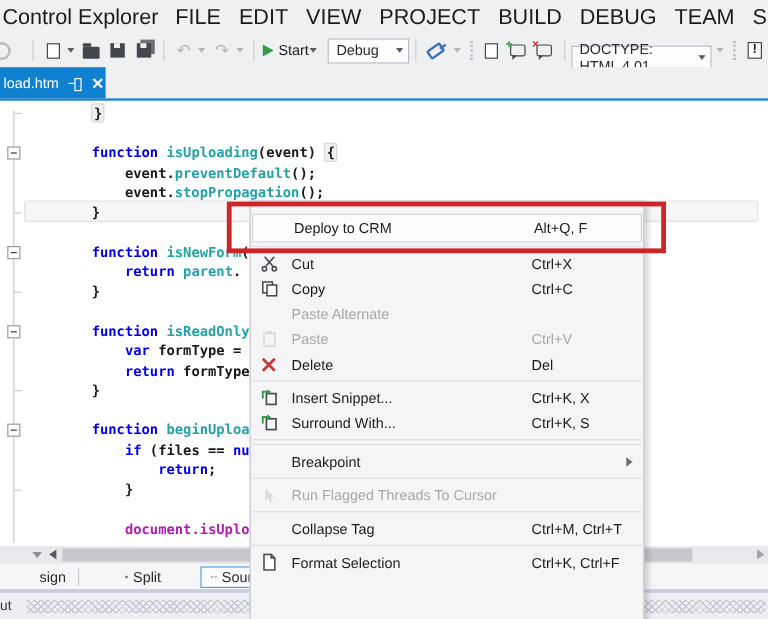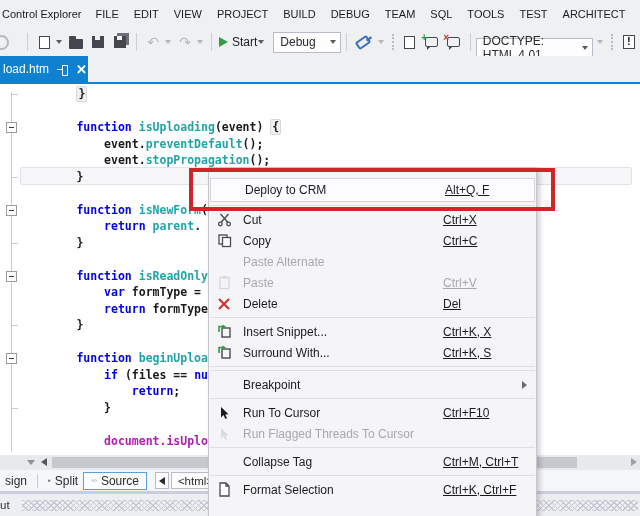--- a/index.html
+++ b/index.html
@@ -8,7 +8,7 @@
 
   
   .titlebar { position:absolute; left:0; top:0; width:640px; height:28px; background:#eef0f2;
-              display:flex; align-items:center; gap:13px; padding-left:2px; font-size:11px; white-space:nowrap; }
+              display:flex; align-items:center; gap:13px; padding-left:2px; font-size:18px; white-space:nowrap; }
   .titlebar .partial { color:#1b1b1d; }
   .menubar-item { color:#1b1b1d; padding:2px 1px; cursor:default; }
 

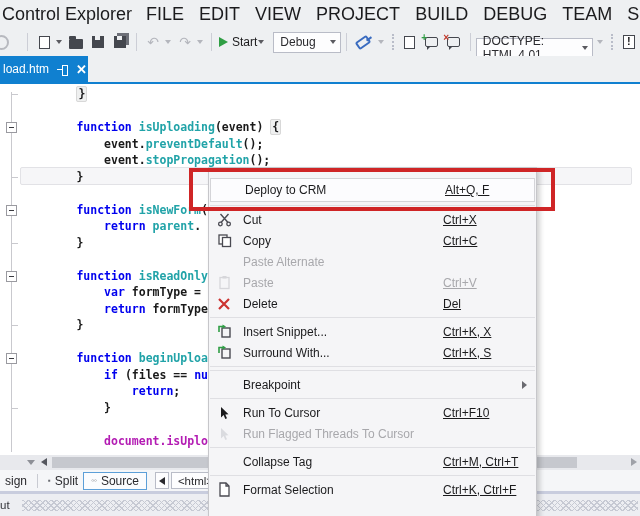--- a/index.html
+++ b/index.html
@@ -99,7 +99,7 @@
   .mi { position:relative; height:21px; display:flex; align-items:center; }
   .mi .ico { position:absolute; left:4px; width:22px; height:18px; display:flex; align-items:center; justify-content:center; }
   .mi .label { position:absolute; left:34px; white-space:nowrap; }
-  .mi .shortcut { position:absolute; left:234px; white-space:nowrap;text-decoration:underline; }
+  .mi .shortcut { position:absolute; left:234px; white-space:nowrap; }
   .mi.highlighted { height:24px; background:#fcfcfe; border:1px solid #d4d4d8; margin:0 1px; }
   .mi.disabled .label, .mi.disabled .shortcut { color:#a8a8ac; }
   .mi.disabled .ico { opacity:.4; }

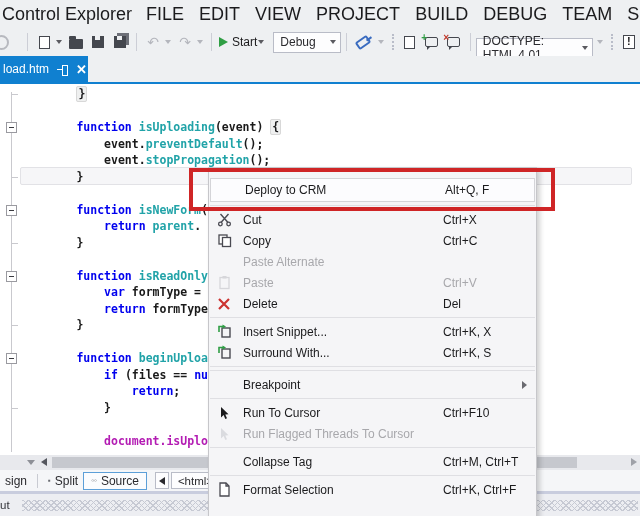--- a/index.html
+++ b/index.html
@@ -354,15 +354,6 @@
       <span class="submenu-arrow"></span>
     </div>
     <div class="msep"></div>
-    <div class="mi">
-      <span class="ico">
-        <svg width="13" height="14" viewBox="0 0 13 14">
-          <path d="M3 1 L3 11.5 L5.6 9 L7.3 13 L9 12.2 L7.3 8.4 L10.5 8.2 Z" fill="#1b1b1d"></path>
-        </svg>
-      </span>
-      <span class="label">Run To Cursor</span>
-      <span class="shortcut">Ctrl+F10</span>
-    </div>
     <div class="mi disabled">
       <span class="ico">
         <svg width="13" height="14" viewBox="0 0 13 14">

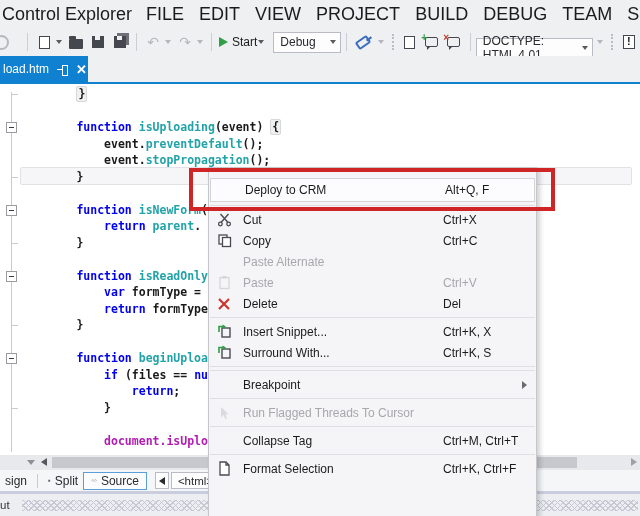--- a/index.html
+++ b/index.html
@@ -78,7 +78,7 @@
   .viewbar { position:absolute; left:0; top:470px; width:640px; height:21px; background:#f5f6f8;
              display:flex; align-items:center; font-size:12px; color:#2a2a2e; }
   .vb-sep { width:1px; height:14px; background:#c9cbd2; margin:0 5px; }
-  .vb-btn { display:flex; align-items:center; gap:4px; padding:1px 5px; white-space:nowrap; }
+  .vb-btn { display:flex; align-items:center; gap:4px; padding:1px 5px; white-space:nowrap;margin-left:28px; }
   .vb-glyph { font-size:8px; color:#6a6c72; line-height:1; }
   .vb-source { border:1px solid #5c9fd8; background:#fbfcfe; padding:1px 7px; }
   .tag-nav-btn { width:14px; height:17px; border:1px solid #b9bcc7; background:#fdfdfe; display:flex; align-items:center; justify-content:center; margin-left:8px; }

